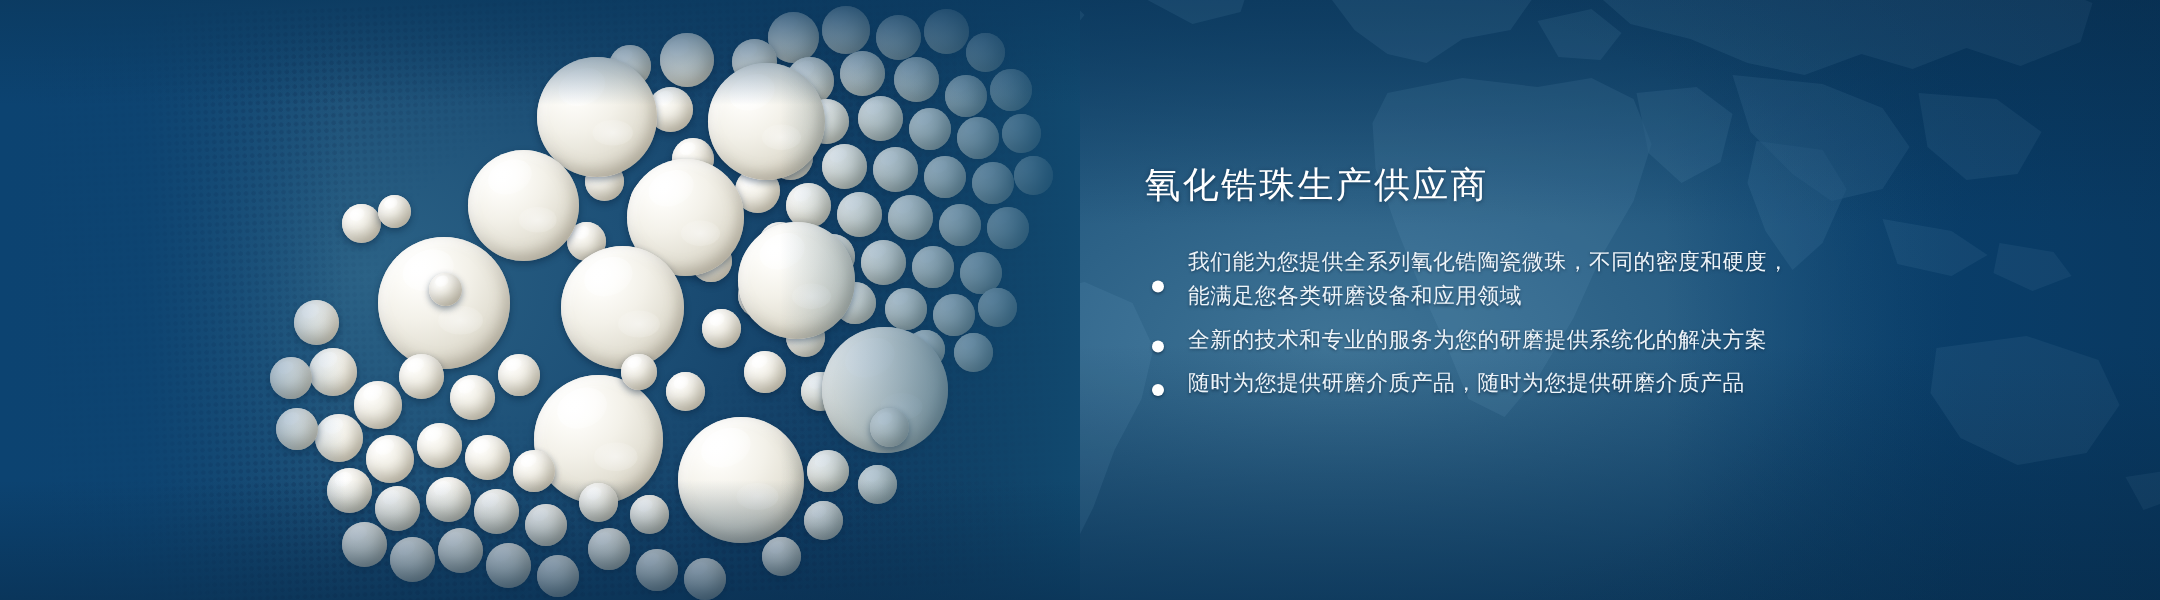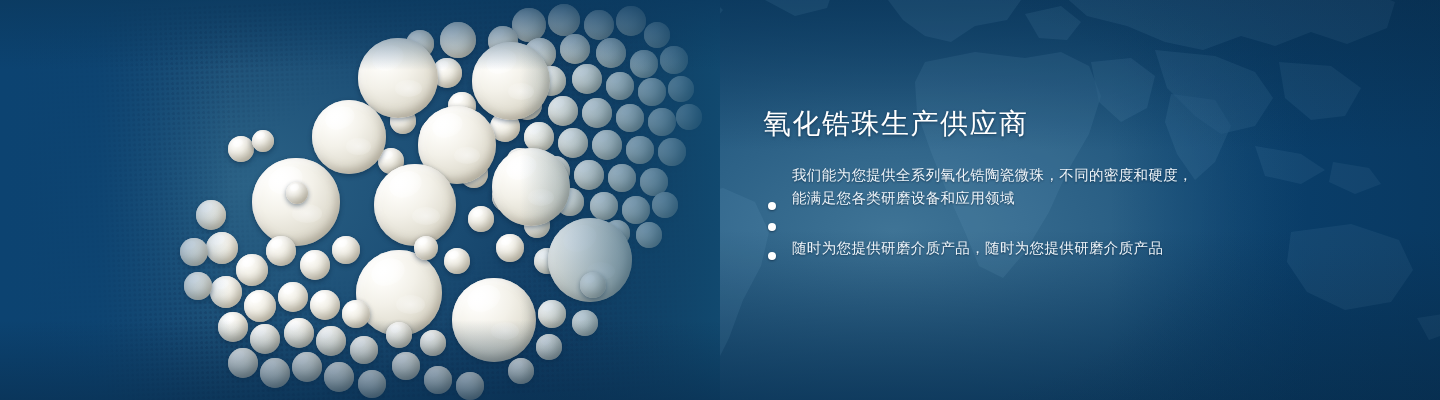--- a/index.html
+++ b/index.html
@@ -136,7 +136,7 @@
   }
   .headline {
     color: #ffffff;
-    font-size: 28px;
+    font-size: 24px;
     line-height: 36px;
     letter-spacing: 1.5px;
     font-weight: 400;

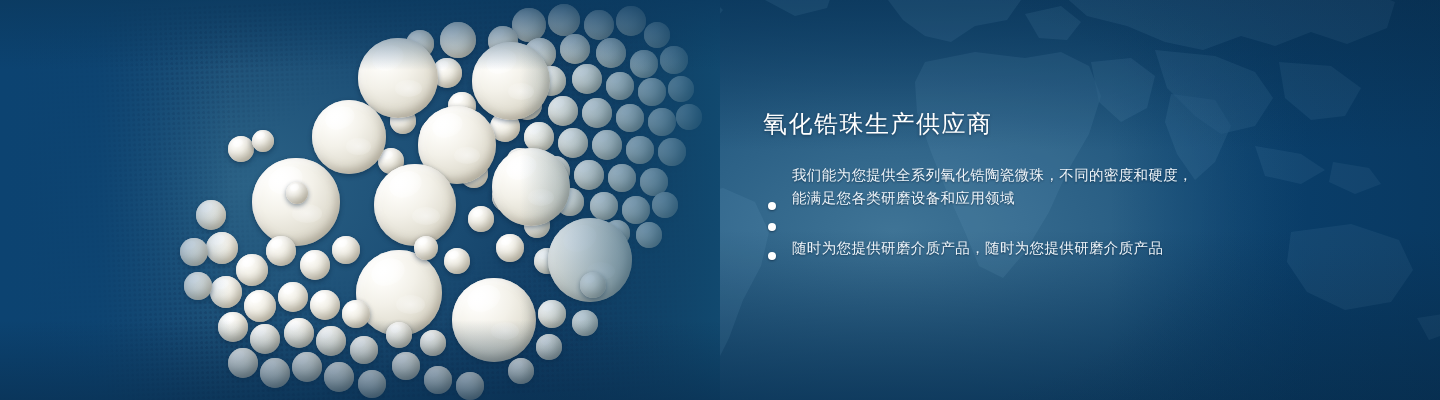--- a/index.html
+++ b/index.html
@@ -147,7 +147,7 @@
   .bullets { margin: 0; padding: 0; list-style: none; }
   .bullet-row {
     display: flex;
-    align-items: flex-end;
+    align-items: center;
     margin-bottom: 6px;
   }
   .bullet-dot {

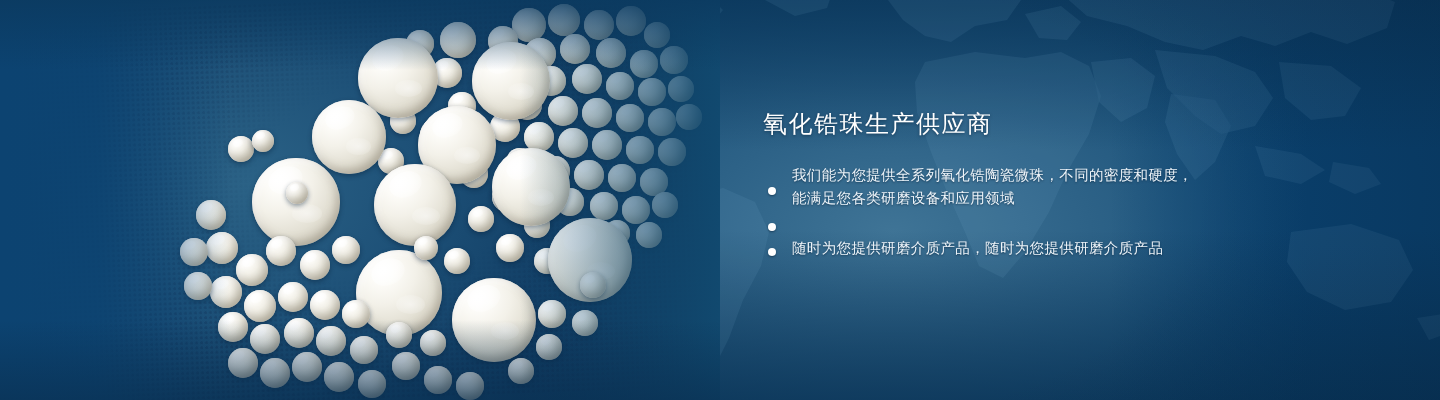--- a/index.html
+++ b/index.html
@@ -346,6 +346,9 @@
       </li>
       <li class="bullet-row">
         <span class="bullet-dot"></span>
+        <span class="bullet-text">
+          <span>全新的技术和专业的服务为您的研磨提供系统化的解决方案</span>
+        </span>
       </li>
       <li class="bullet-row">
         <span class="bullet-dot"></span>

